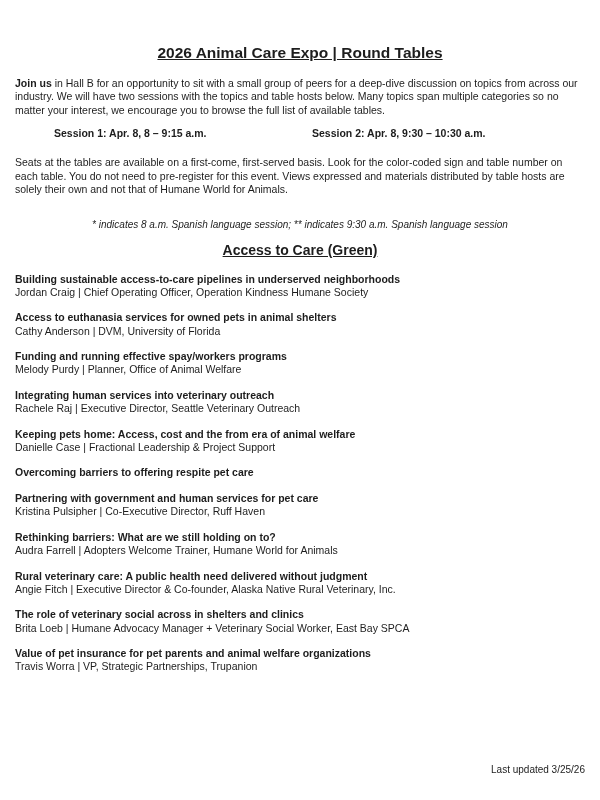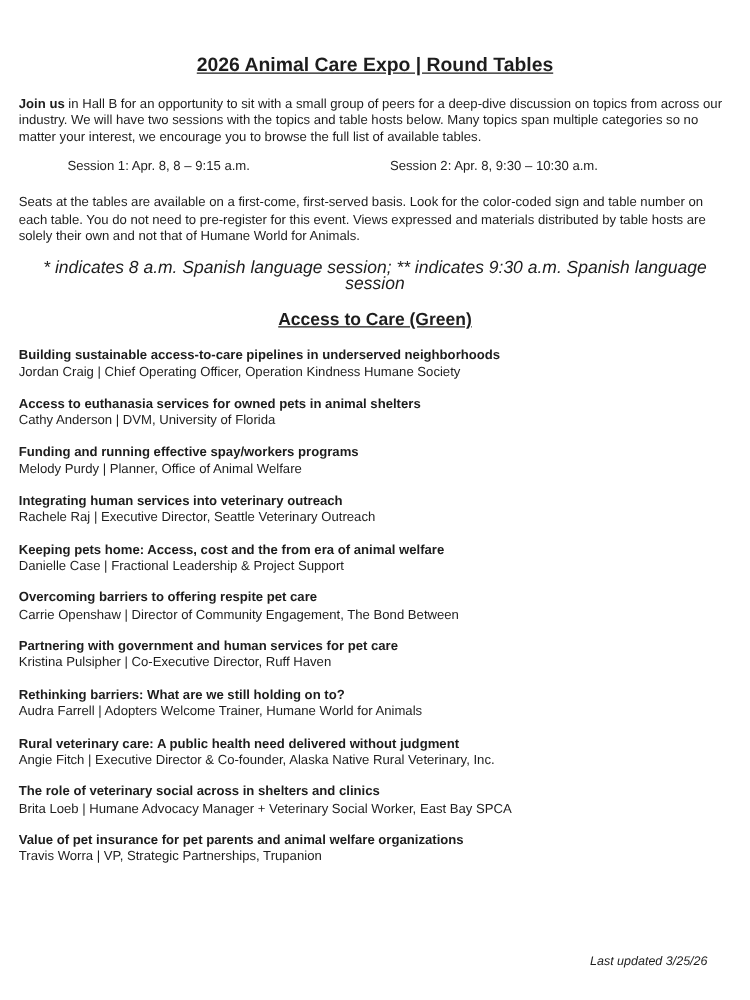--- a/index.html
+++ b/index.html
@@ -33,7 +33,7 @@
     position: relative;
     margin-top: 1px;
     height: 13px;
-    font-weight: normal;
+    font-weight: bold;
   }
   .session-1 { position: absolute; left: 39px; top: 0; }
   .session-2 { position: absolute; left: 297px; top: 0; }

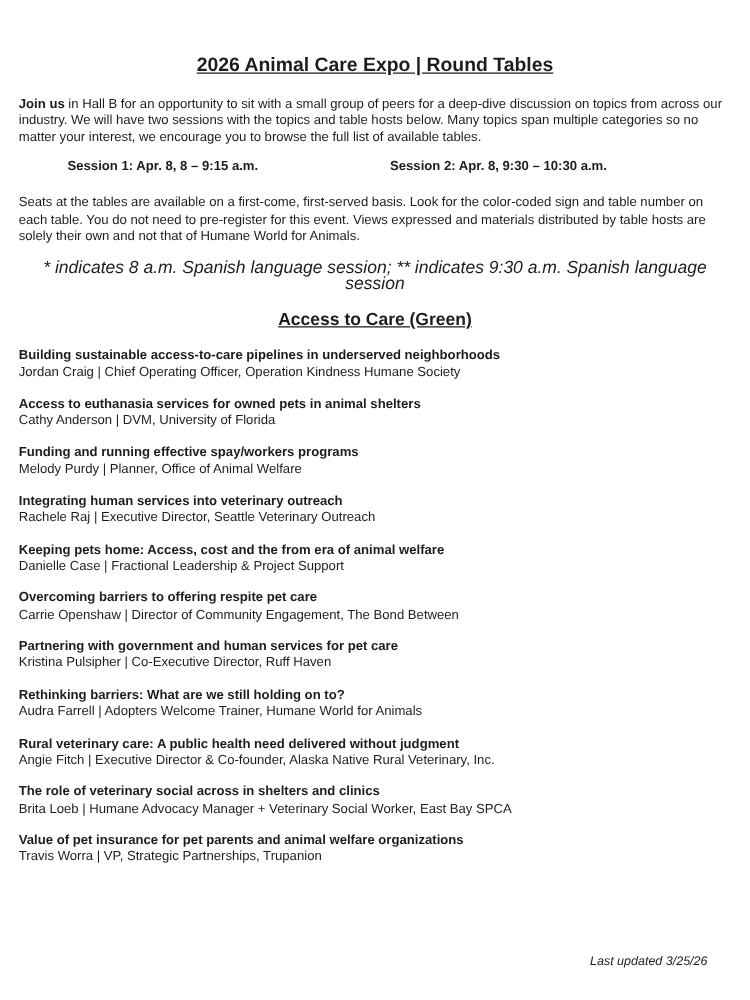--- a/index.html
+++ b/index.html
@@ -41,10 +41,10 @@
     margin-top: 16px;
   }
   .language-note {
-    margin-top: 10px;
+    margin-top: 22px;
     text-align: center;
     font-style: italic;
-    font-size: 14px;
+    font-size: 10px;
   }
   .section-heading {
     margin-top: 0;

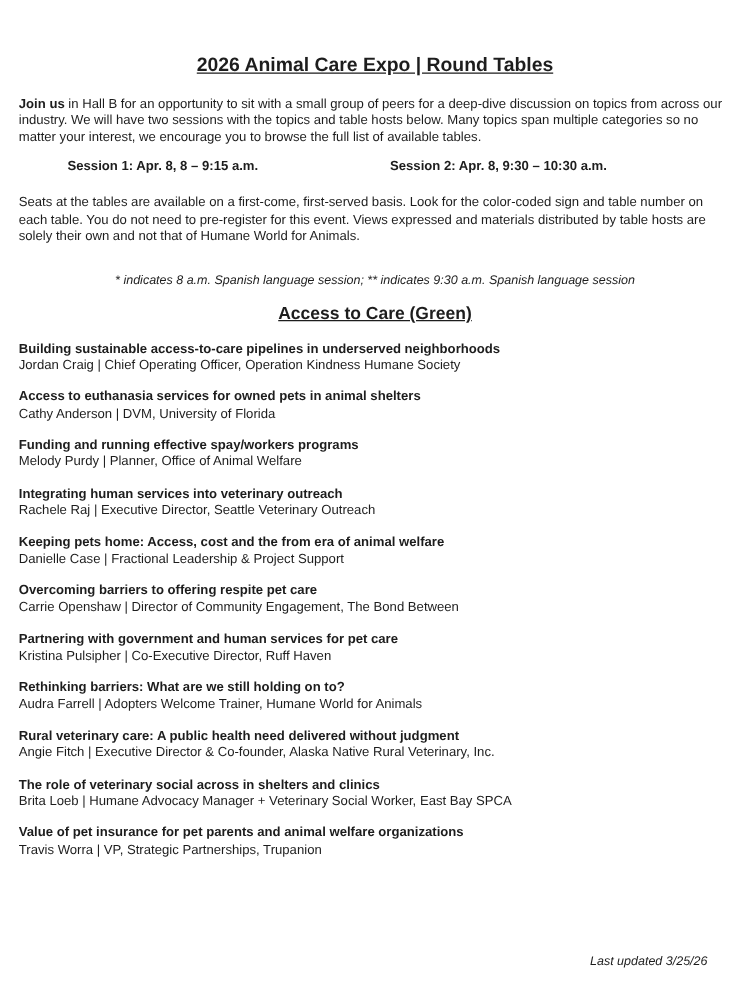--- a/index.html
+++ b/index.html
@@ -117,7 +117,6 @@
 
   <div class="table-entry">
     <div class="table-topic">Overcoming barriers to offering respite pet care</div>
-    <div class="table-host">Carrie Openshaw | Director of Community Engagement, The Bond Between</div>
   </div>
 
   <div class="table-entry">

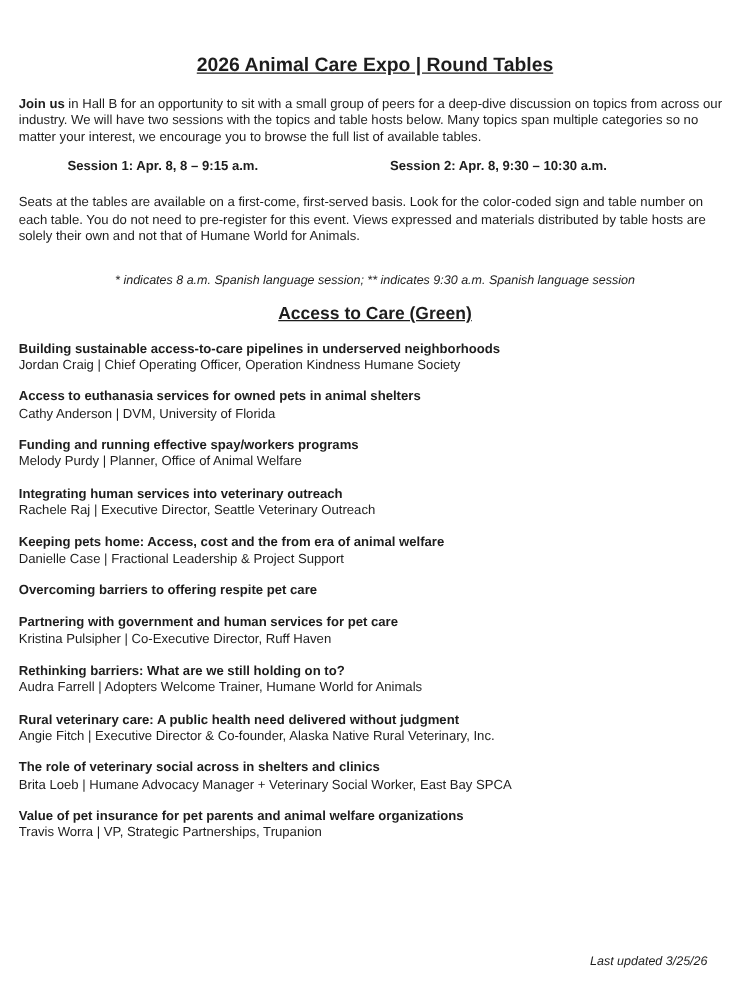--- a/index.html
+++ b/index.html
@@ -62,9 +62,8 @@
   .table-host { }
   .page-footer {
     position: absolute;
-    right: 34px;
+    right: 15px;
     top: 763px;
-    font-style: italic;
     font-size: 10px;
     font-family: "Liberation Sans", "DejaVu Sans", sans-serif;
   }

